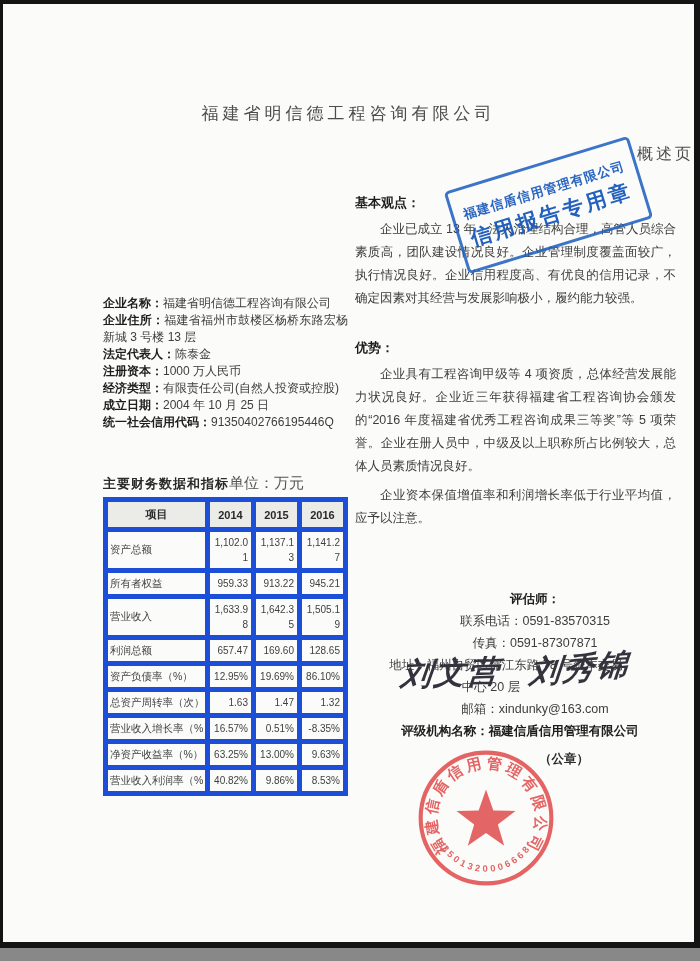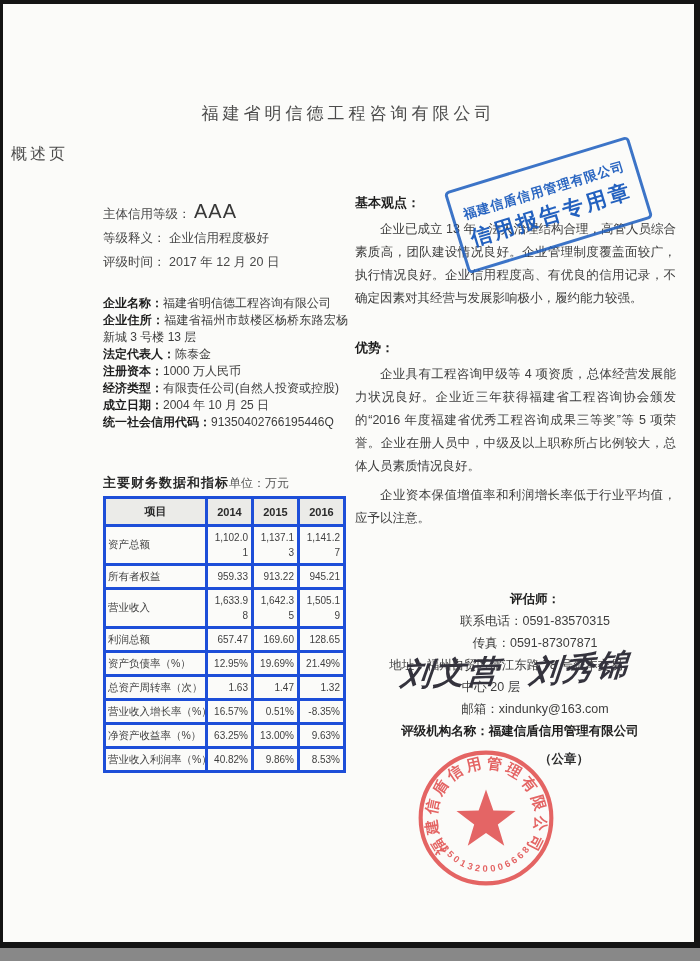--- a/index.html
+++ b/index.html
@@ -20,8 +20,8 @@
   
   .doc-title{position:absolute;top:98px;left:0;right:0;text-align:center;
     font-size:17px;letter-spacing:4px;color:#4c4c4c;font-weight:500;}
-  .doc-subtitle{position:absolute;top:140px;left:8px;right:0;text-align:left;
-    font-size:16px;letter-spacing:3px;color:#4c4c4c;font-weight:500;}
+  .doc-subtitle{position:absolute;top:140px;left:0;right:0;text-align:right;
+    font-size:16px;letter-spacing:3px;color:#4c4c4c;font-weight:500;padding-left:29px;}
   
   .rating{position:absolute;left:100px;top:196px;width:245px;}
   .rating .line{margin-bottom:7px;font-size:12.5px;color:#474747;}

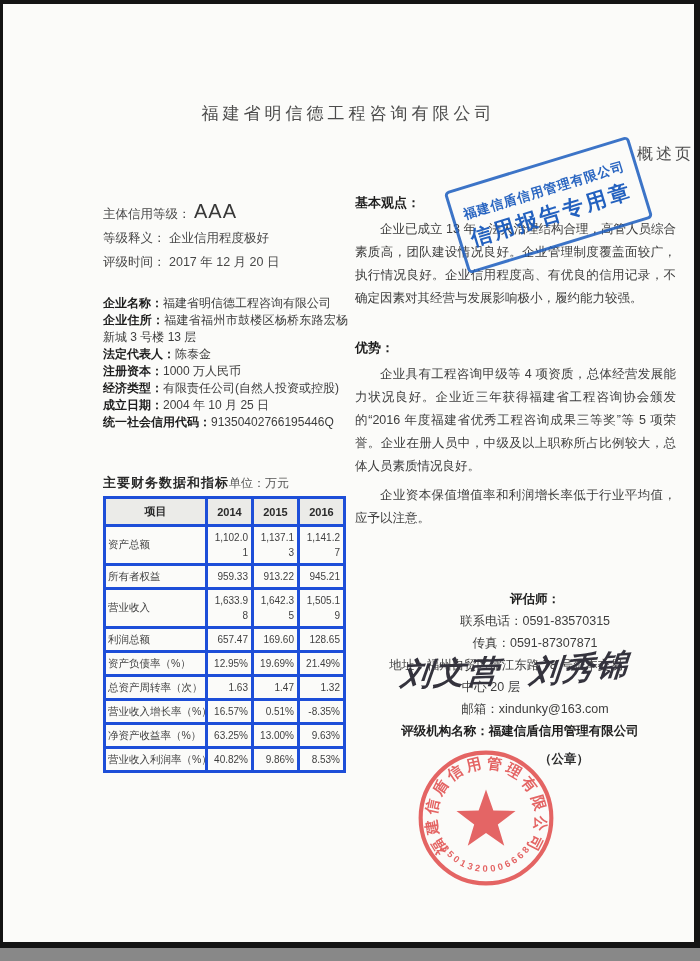--- a/index.html
+++ b/index.html
@@ -79,20 +79,6 @@
   <div class="doc-title">福建省明信德工程咨询有限公司</div>
   <div class="doc-subtitle">概述页</div>
 
-  <div class="rating">
-    <div class="line">
-      <span>主体信用等级：</span>
-      <span class="grade-val">AAA</span>
-    </div>
-    <div class="line">
-      <span>等级释义：</span>
-      <span>企业信用程度极好</span>
-    </div>
-    <div class="line">
-      <span>评级时间：</span>
-      <span>2017 年 12 月 20 日</span>
-    </div>
-  </div>
 
   <div class="company">
     <div><b>企业名称：</b><span>福建省明信德工程咨询有限公司</span></div>

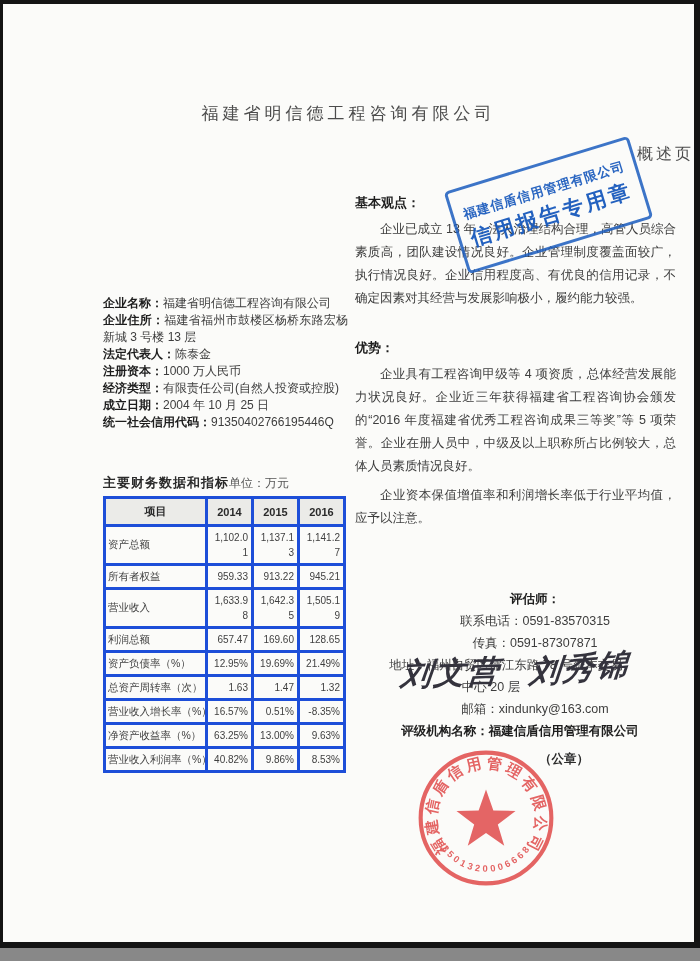--- a/index.html
+++ b/index.html
@@ -32,7 +32,7 @@
   .finance{position:absolute;left:100px;top:470px;width:240px;}
   .fin-head{display:flex;justify-content:flex-start;align-items:flex-end;margin-bottom:4px;}
   .fin-title{font-size:13px;font-weight:bold;color:#2a2a2a;letter-spacing:1px;}
-  .fin-unit{font-size:12px;color:#555;}
+  .fin-unit{font-size:15px;color:#555;}
   table.fin{border-collapse:collapse;table-layout:fixed;width:240px;font-size:10px;color:#3f3f3f;}
   table.fin col.c0{width:102px;}
   table.fin col.cy{width:46px;}

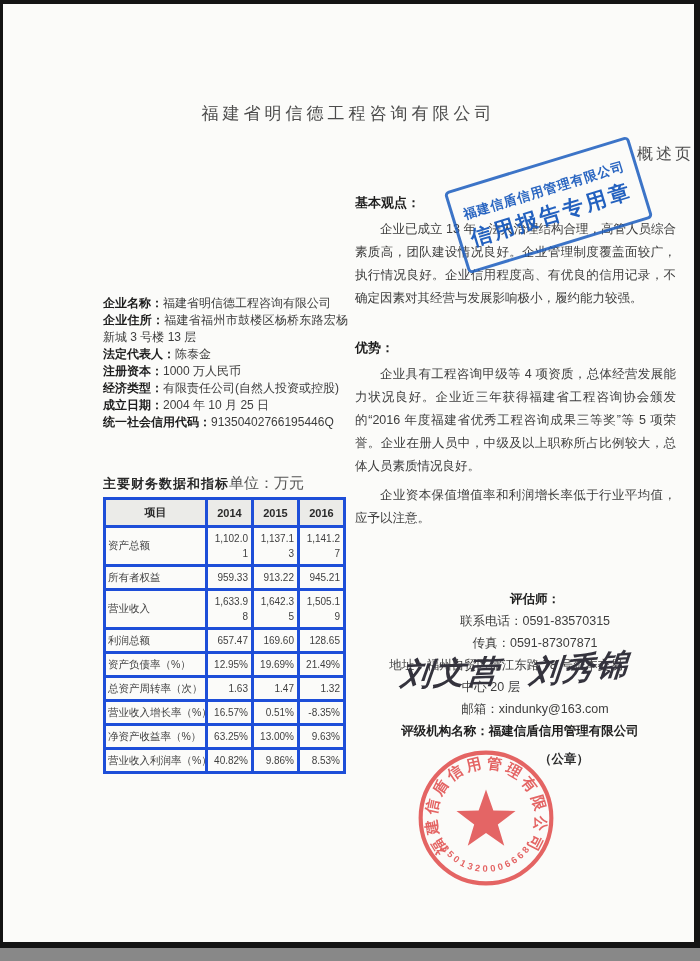--- a/index.html
+++ b/index.html
@@ -36,7 +36,7 @@
   table.fin{border-collapse:collapse;table-layout:fixed;width:240px;font-size:10px;color:#3f3f3f;}
   table.fin col.c0{width:102px;}
   table.fin col.cy{width:46px;}
-  table.fin th,table.fin td{border:3px solid #1d4ed8;padding:3px 3px 3px 2px;vertical-align:middle;}
+  table.fin th,table.fin td{border:5px solid #1d4ed8;padding:3px 3px 3px 2px;vertical-align:middle;}
   table.fin th{background:#ebebe8;font-weight:bold;text-align:center;font-size:11px;color:#2a2a2a;padding:5px 2px;}
   td.lbl{white-space:nowrap;overflow:hidden;font-size:10.5px;padding-left:3px;}
   td.num{text-align:right;word-break:break-all;line-height:15px;}

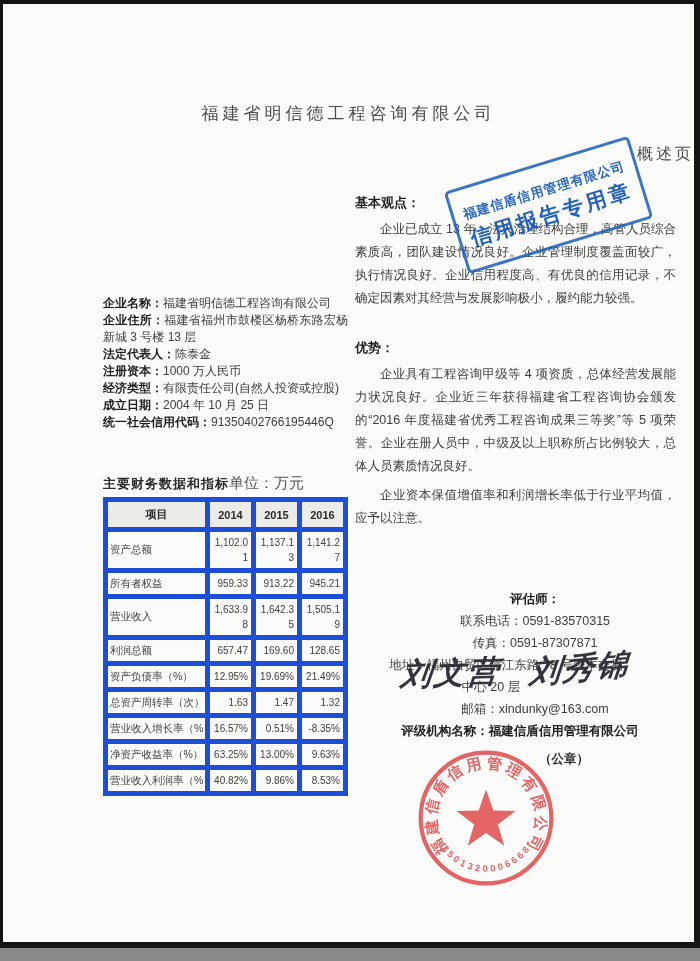--- a/index.html
+++ b/index.html
@@ -137,7 +137,7 @@
         <td class="lbl">资产负债率（%）</td>
         <td class="num">12.95%</td>
         <td class="num">19.69%</td>
-        <td class="num">21.49%</td>
+        <td class="num">86.10%</td>
       </tr>
       <tr>
         <td class="lbl">总资产周转率（次）</td>

